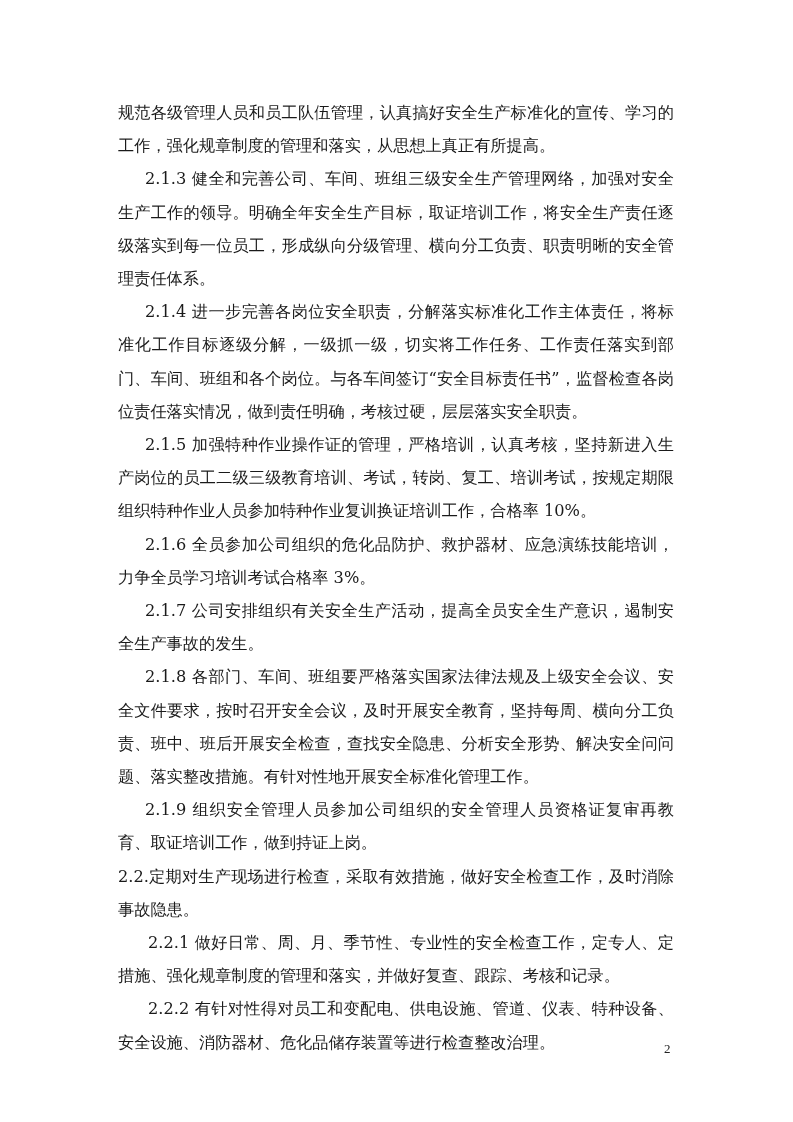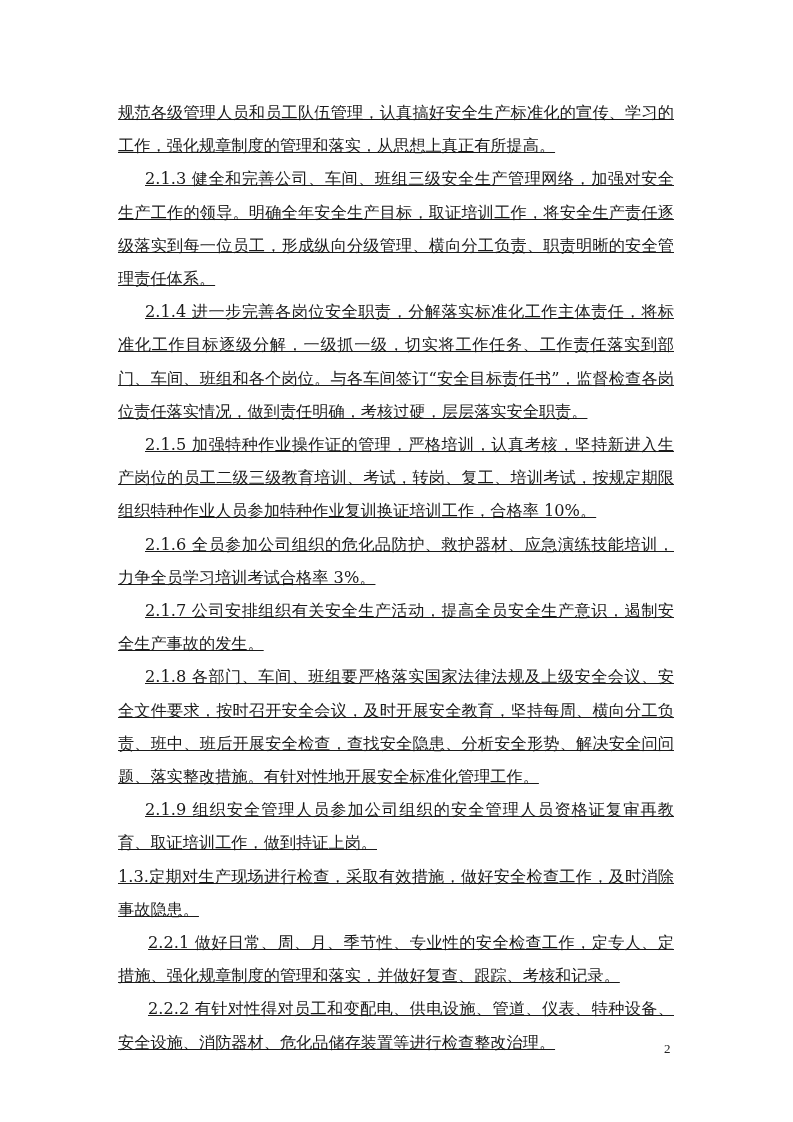--- a/index.html
+++ b/index.html
@@ -14,7 +14,7 @@
     font-size: 16.2px; line-height: 33.2px; color: #1a1a1a;
     text-align: justify; text-justify: inter-character;
   }
-  .para { margin: 0; text-indent: 0; text-decoration: underline; }
+  .para { margin: 0; text-indent: 0; }
   .para.indent { text-indent: 27px; }
   .para.indent2 { text-indent: 30px; }
   .page-number {

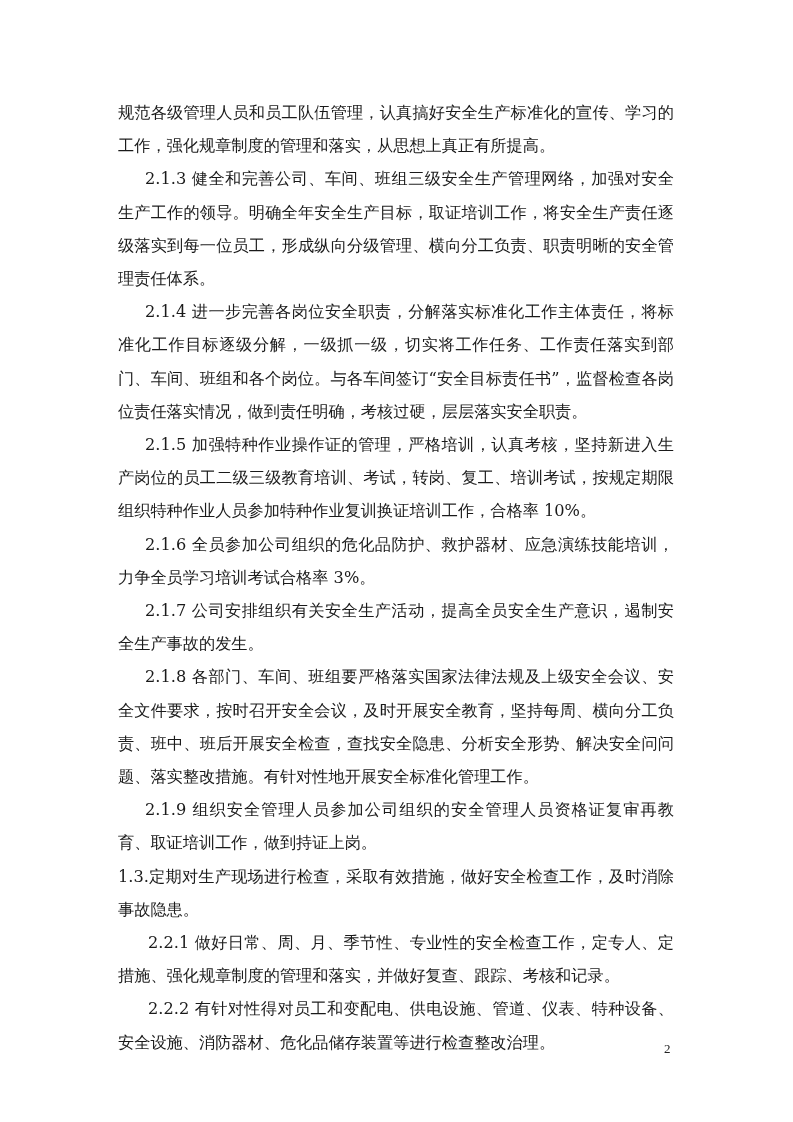--- a/index.html
+++ b/index.html
@@ -35,7 +35,7 @@
     <p class="para indent">2.1.7  公司安排组织有关安全生产活动，提高全员安全生产意识，遏制安全生产事故的发生。</p>
     <p class="para indent">2.1.8 各部门、车间、班组要严格落实国家法律法规及上级安全会议、安全文件要求，按时召开安全会议，及时开展安全教育，坚持每周、横向分工负责、班中、班后开展安全检查，查找安全隐患、分析安全形势、解决安全问问题、落实整改措施。有针对性地开展安全标准化管理工作。</p>
     <p class="para indent">2.1.9 组织安全管理人员参加公司组织的安全管理人员资格证复审再教育、取证培训工作，做到持证上岗。</p>
-    <p class="para">1.3.定期对生产现场进行检查，采取有效措施，做好安全检查工作，及时消除事故隐患。</p>
+    <p class="para">2.2.定期对生产现场进行检查，采取有效措施，做好安全检查工作，及时消除事故隐患。</p>
     <p class="para indent2">2.2.1 做好日常、周、月、季节性、专业性的安全检查工作，定专人、定措施、强化规章制度的管理和落实，并做好复查、跟踪、考核和记录。</p>
     <p class="para indent2">2.2.2 有针对性得对员工和变配电、供电设施、管道、仪表、特种设备、安全设施、消防器材、危化品储存装置等进行检查整改治理。</p>
   </div>

